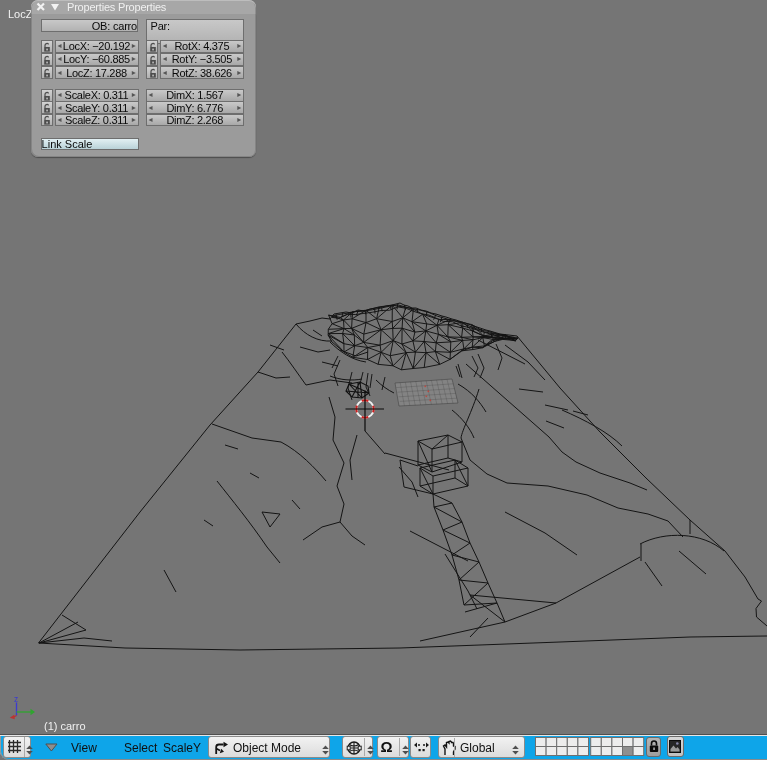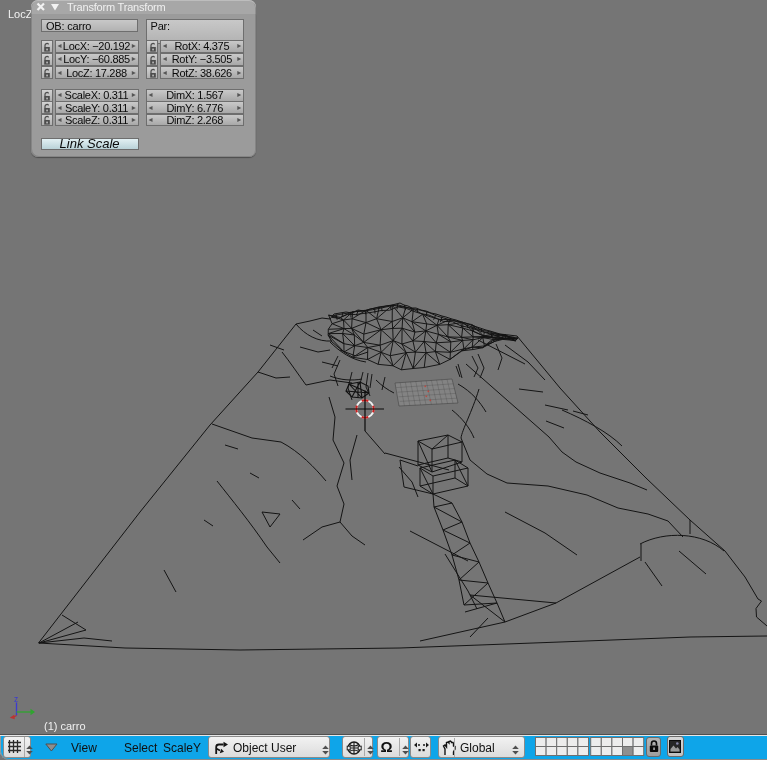--- a/index.html
+++ b/index.html
@@ -169,7 +169,7 @@
       <path d="M1.5,1.5 L8,8 M8,1.5 L1.5,8" stroke="#f2f2f2" stroke-width="2.2"></path>
       <path d="M15,2 L23,2 19,8.5 Z" fill="#f2f2f2"></path>
     </svg>
-    <div class="abs ptitle" style="left:36px;top:1px;">Transform Transform</div>
+    <div class="abs ptitle" style="left:36px;top:1px;">Properties Properties</div>
   </div>
   <div id="pbody" class="abs"></div>
   <div class="abs tfield" style="left:10px;top:19px;width:97px;height:12.5px;">OB: carro</div>

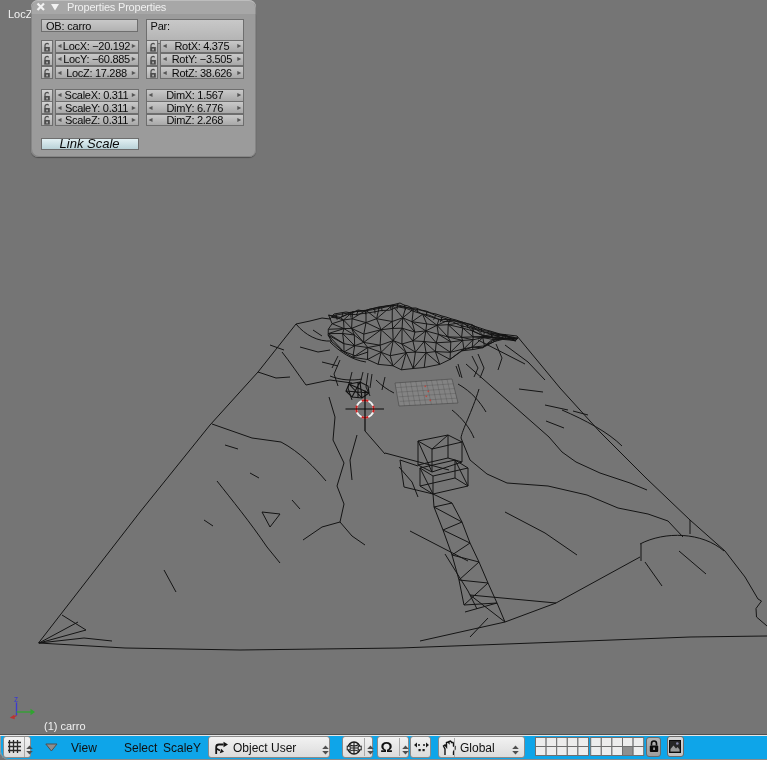--- a/index.html
+++ b/index.html
@@ -172,7 +172,7 @@
     <div class="abs ptitle" style="left:36px;top:1px;">Properties Properties</div>
   </div>
   <div id="pbody" class="abs"></div>
-  <div class="abs tfield" style="left:10px;top:19px;width:97px;height:12.5px;">OB: carro</div>
+  <div class="abs tfield" style="left:10px;top:19px;width:97px;height:12.5px;text-align:right;">OB: carro</div>
   <div class="abs tfield" style="left:114.5px;top:19px;width:98.5px;height:25px;">Par:</div>
 
   <div class="abs lock" style="left:9.6px;top:39.5px;width:12px;height:13.6px;">

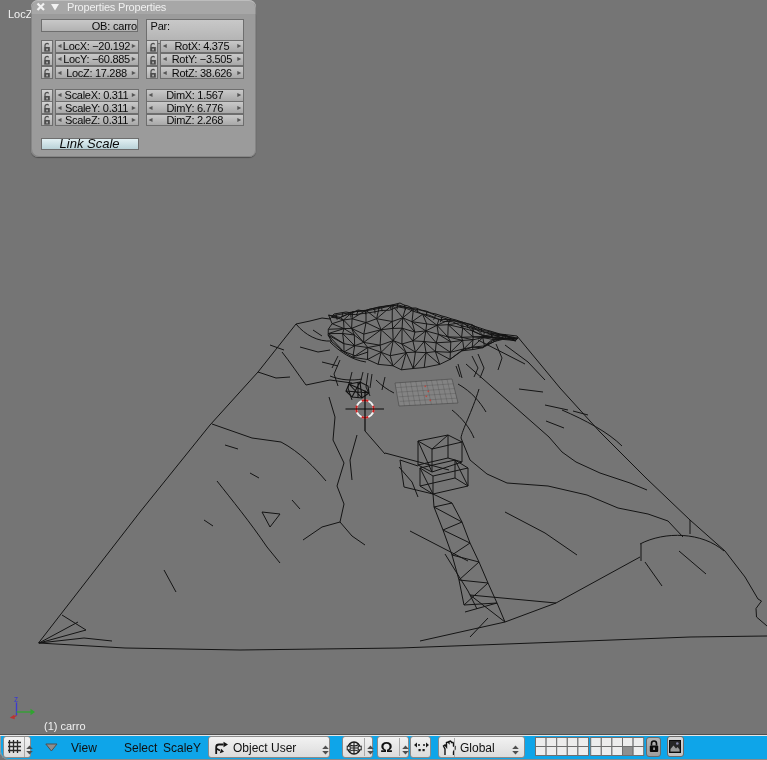--- a/index.html
+++ b/index.html
@@ -22,7 +22,7 @@
   .num .al{left:2px;} .num .arr{right:2px;}
   .lock{background:linear-gradient(180deg,#d2d2d2,#b0b0b0);border:1px solid #6e6e6e;box-sizing:border-box;}
   #linksc{background:linear-gradient(180deg,#e2f0f3,#b9d2d8);border:1px solid #6e6e6e;box-sizing:border-box;
-          color:#0a0a0a;font-size:13px;line-height:10.5px;text-align:center;font-style:italic;}
+          color:#0a0a0a;font-size:11px;line-height:10.5px;text-align:left;}
   
   #tbar{left:0;top:733.5px;width:767px;height:26.5px;background:#0ea5e9;border-top:1px solid #4f4f4f;
         box-sizing:border-box;border-radius:0 0 0 9px;

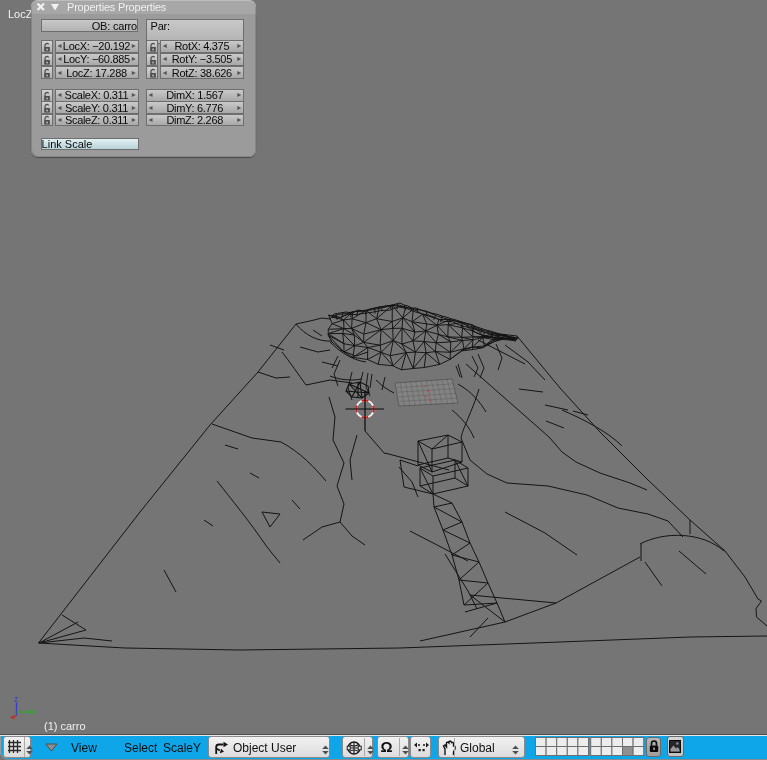--- a/index.html
+++ b/index.html
@@ -283,7 +283,7 @@
       <path d="M2.2,7.5 L6,9.5" stroke="#151515" stroke-width="1.6" fill="none"></path>
       <path d="M7.2,7.8 L10,10.8 5.8,12.2 Z" fill="#151515"></path>
     </svg>
-    <div class="abs mtxt" style="left:24px;top:3.5px;">Object User</div>
+    <div class="abs mtxt" style="left:24px;top:3.5px;">Object Mode</div>
     <div class="abs" style="left:112px;top:5px;"><svg width="9" height="12" viewBox="0 0 9 12">
           <path d="M1.2,5 L4.5,1.5 7.8,5 Z M1.2,7 L4.5,10.5 7.8,7 Z" fill="#4f4f4f"></path>
         </svg></div>

